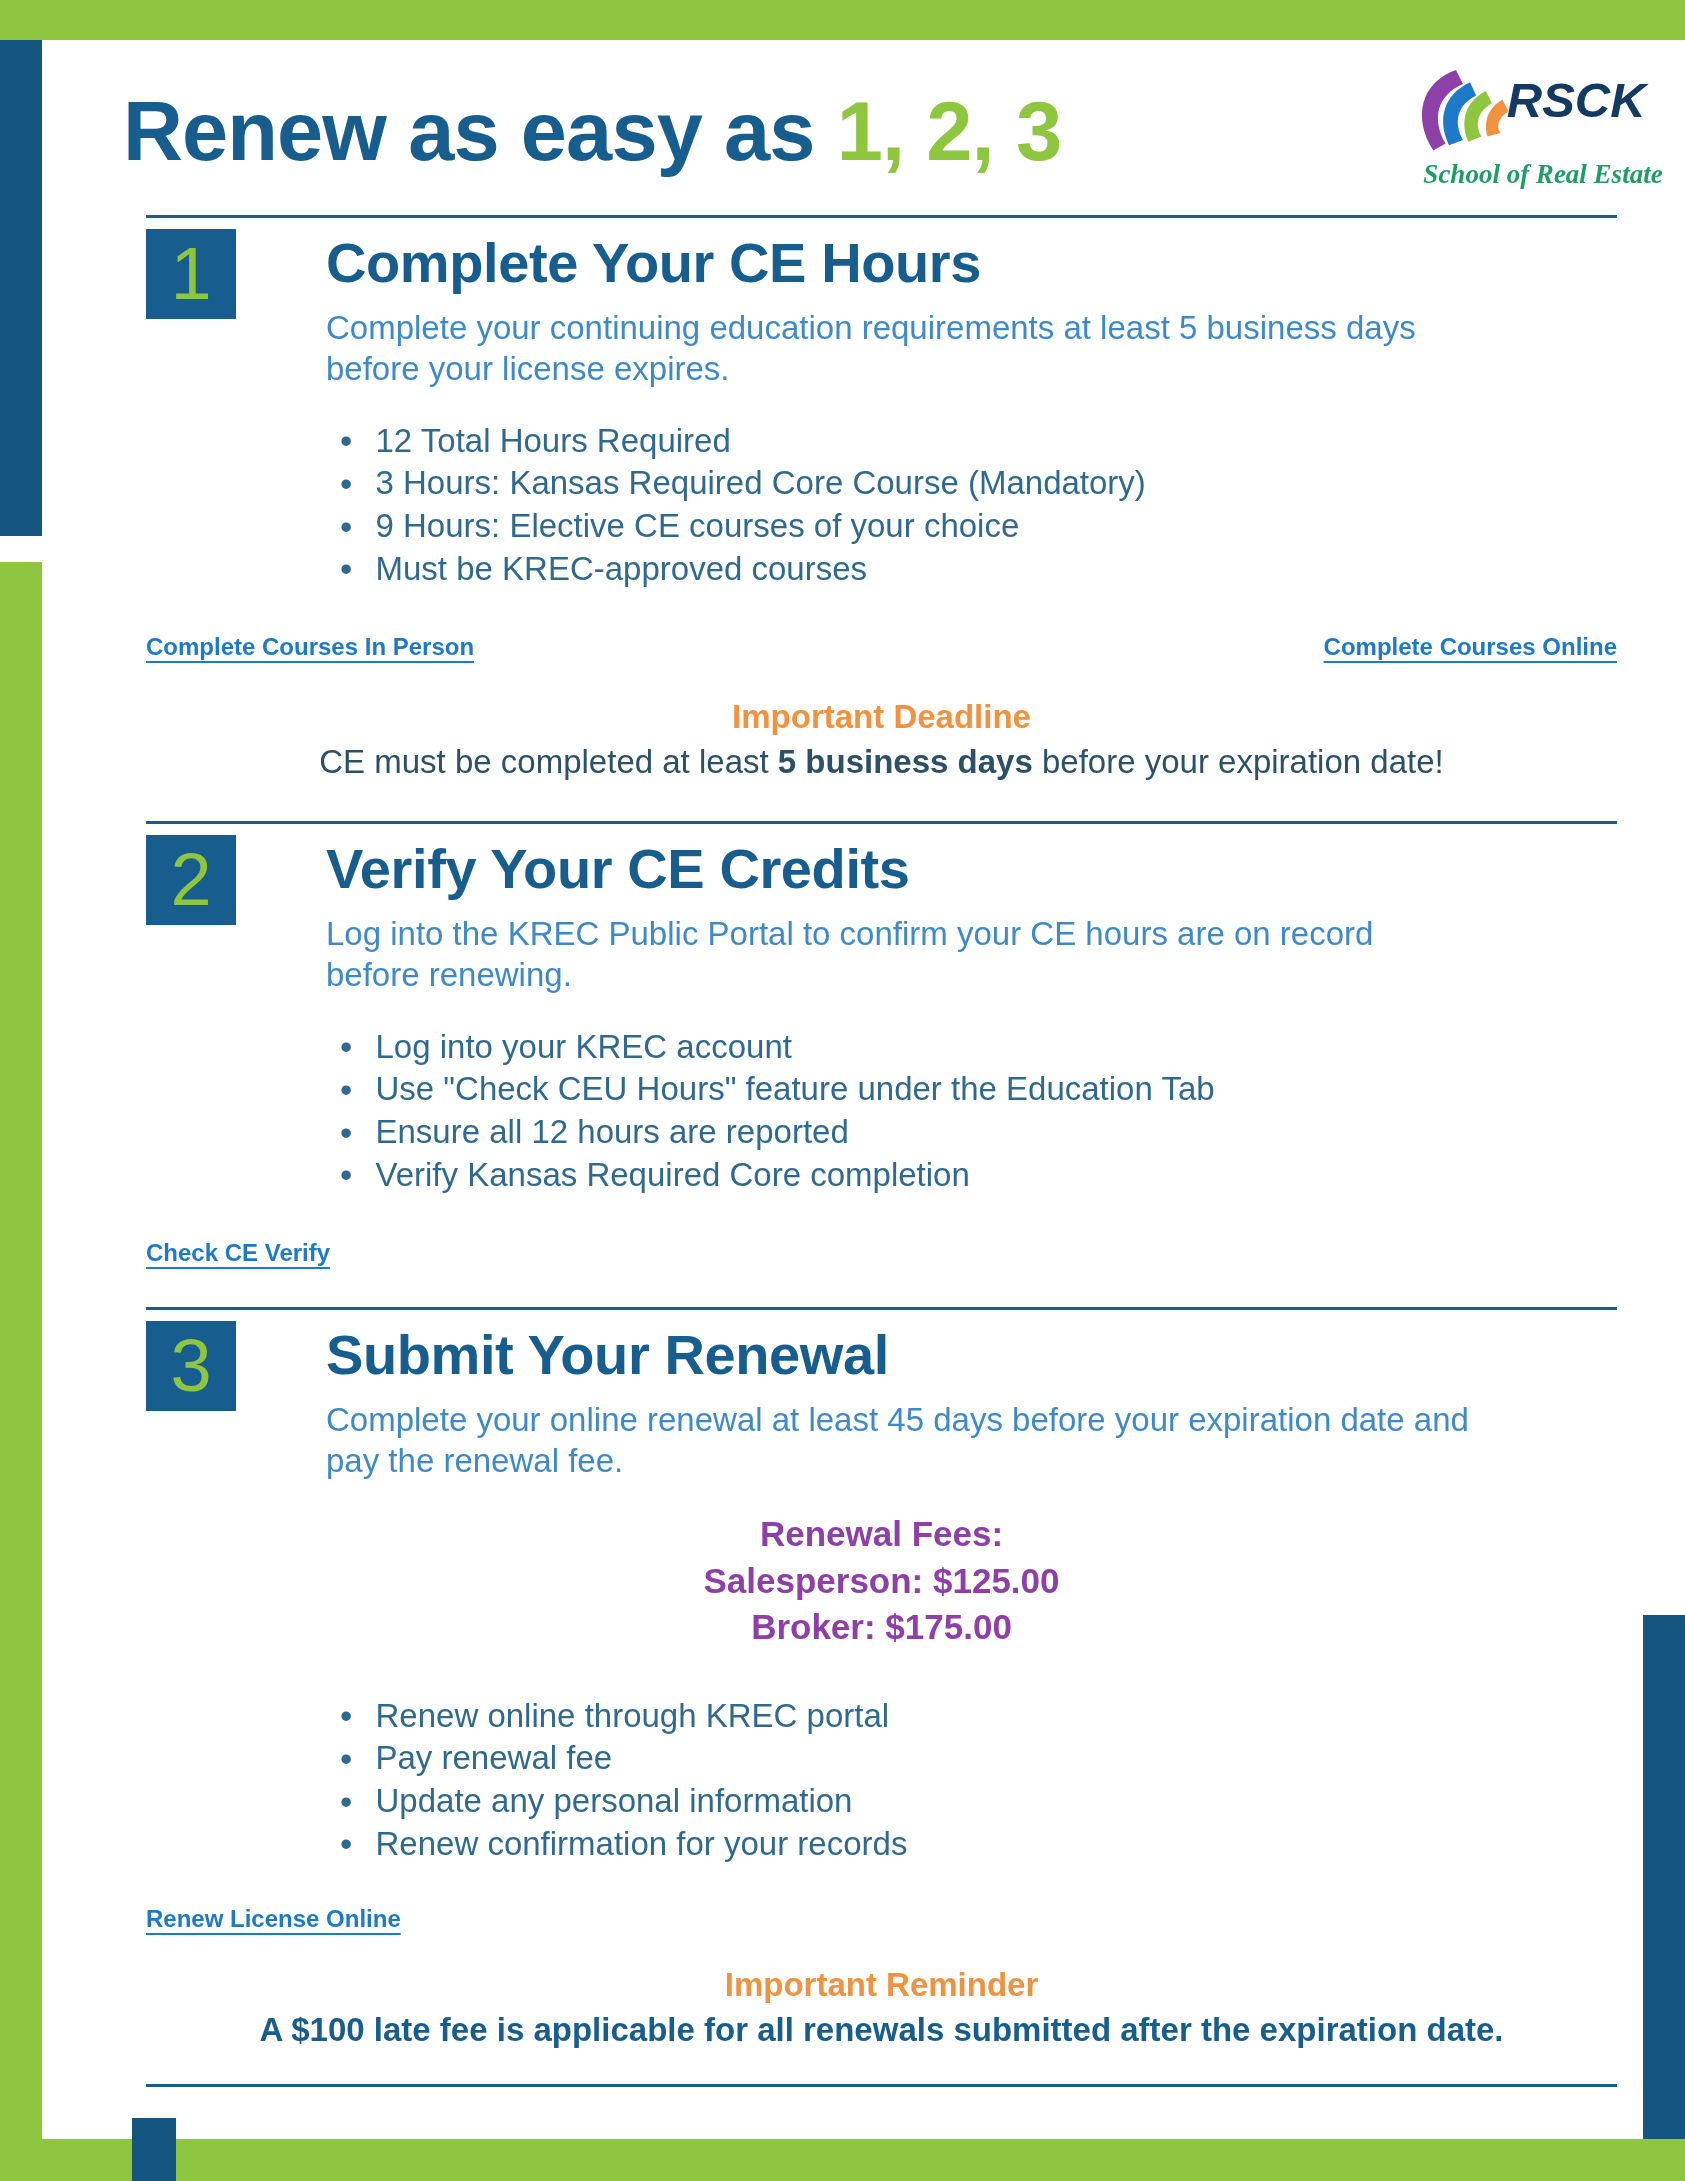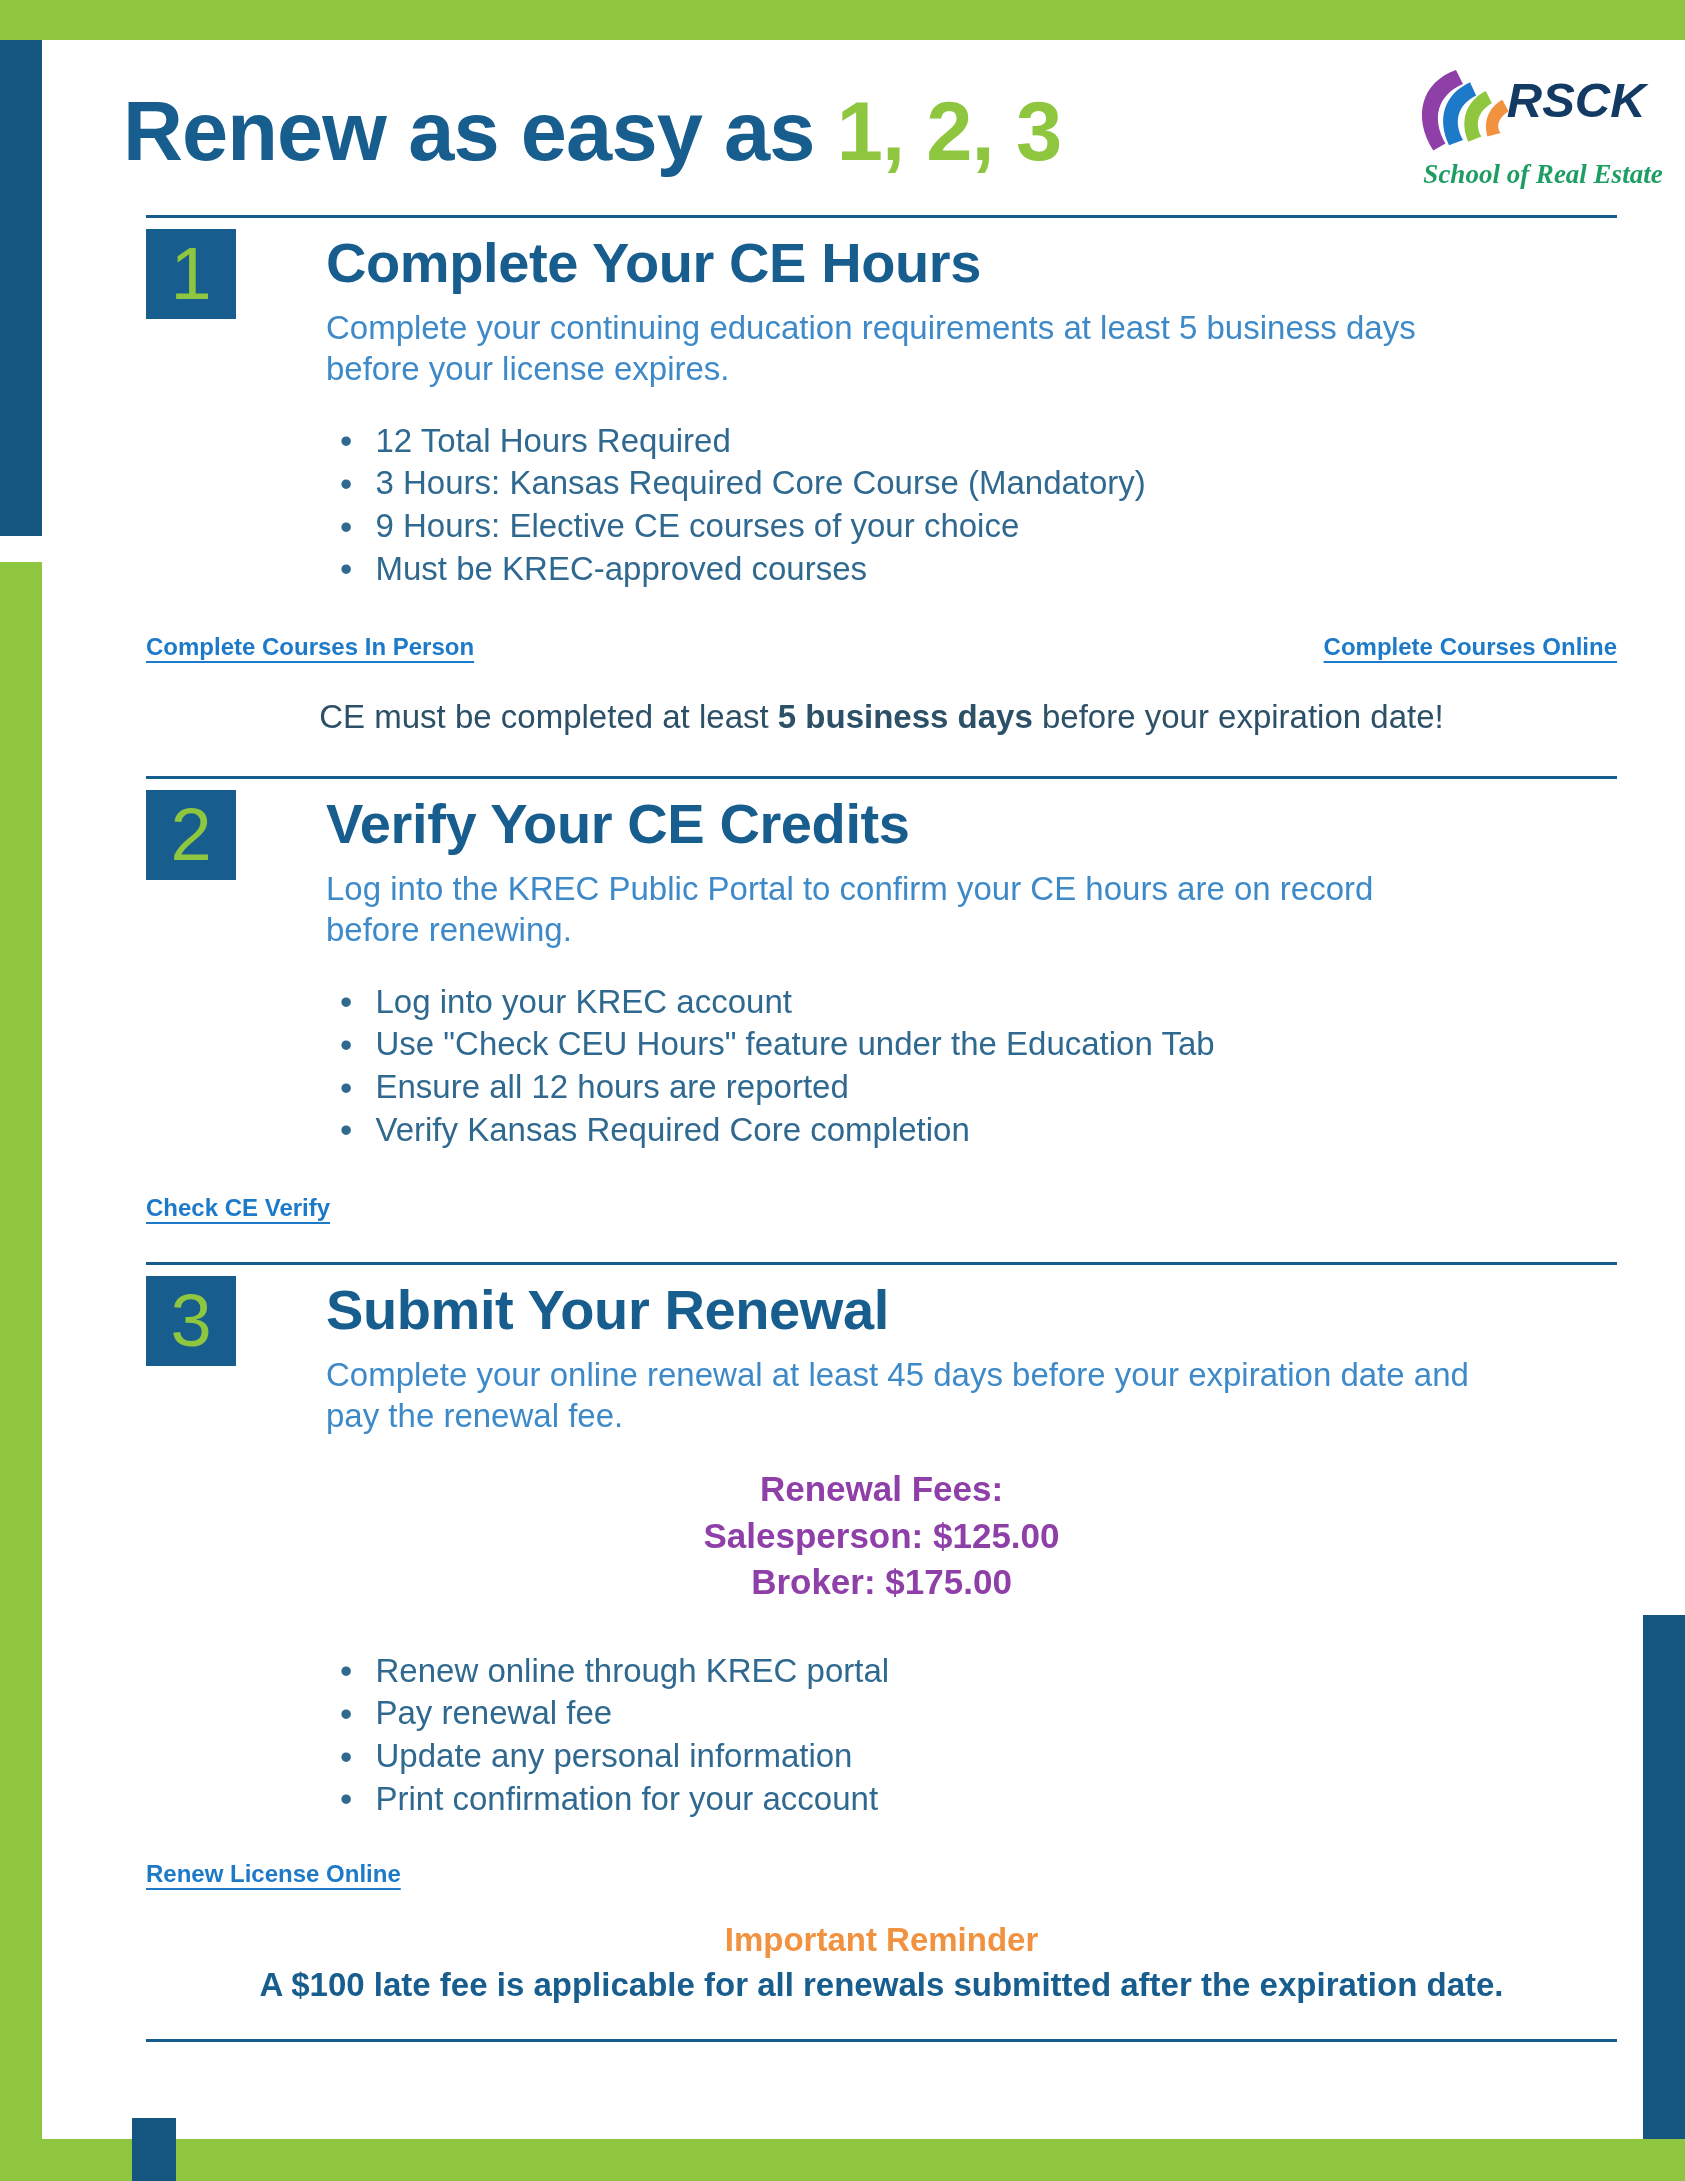--- a/index.html
+++ b/index.html
@@ -117,6 +117,7 @@
       <a href="#">Complete Courses Online</a>
     </div>
     <div class="notice">
+      <div class="notice-title">Important Deadline</div>
       <div class="notice-text"><span>CE must be completed at least </span><b>5 business days</b><span> before your expiration date!</span></div>
     </div>
     <div class="gap-before-rule"></div>

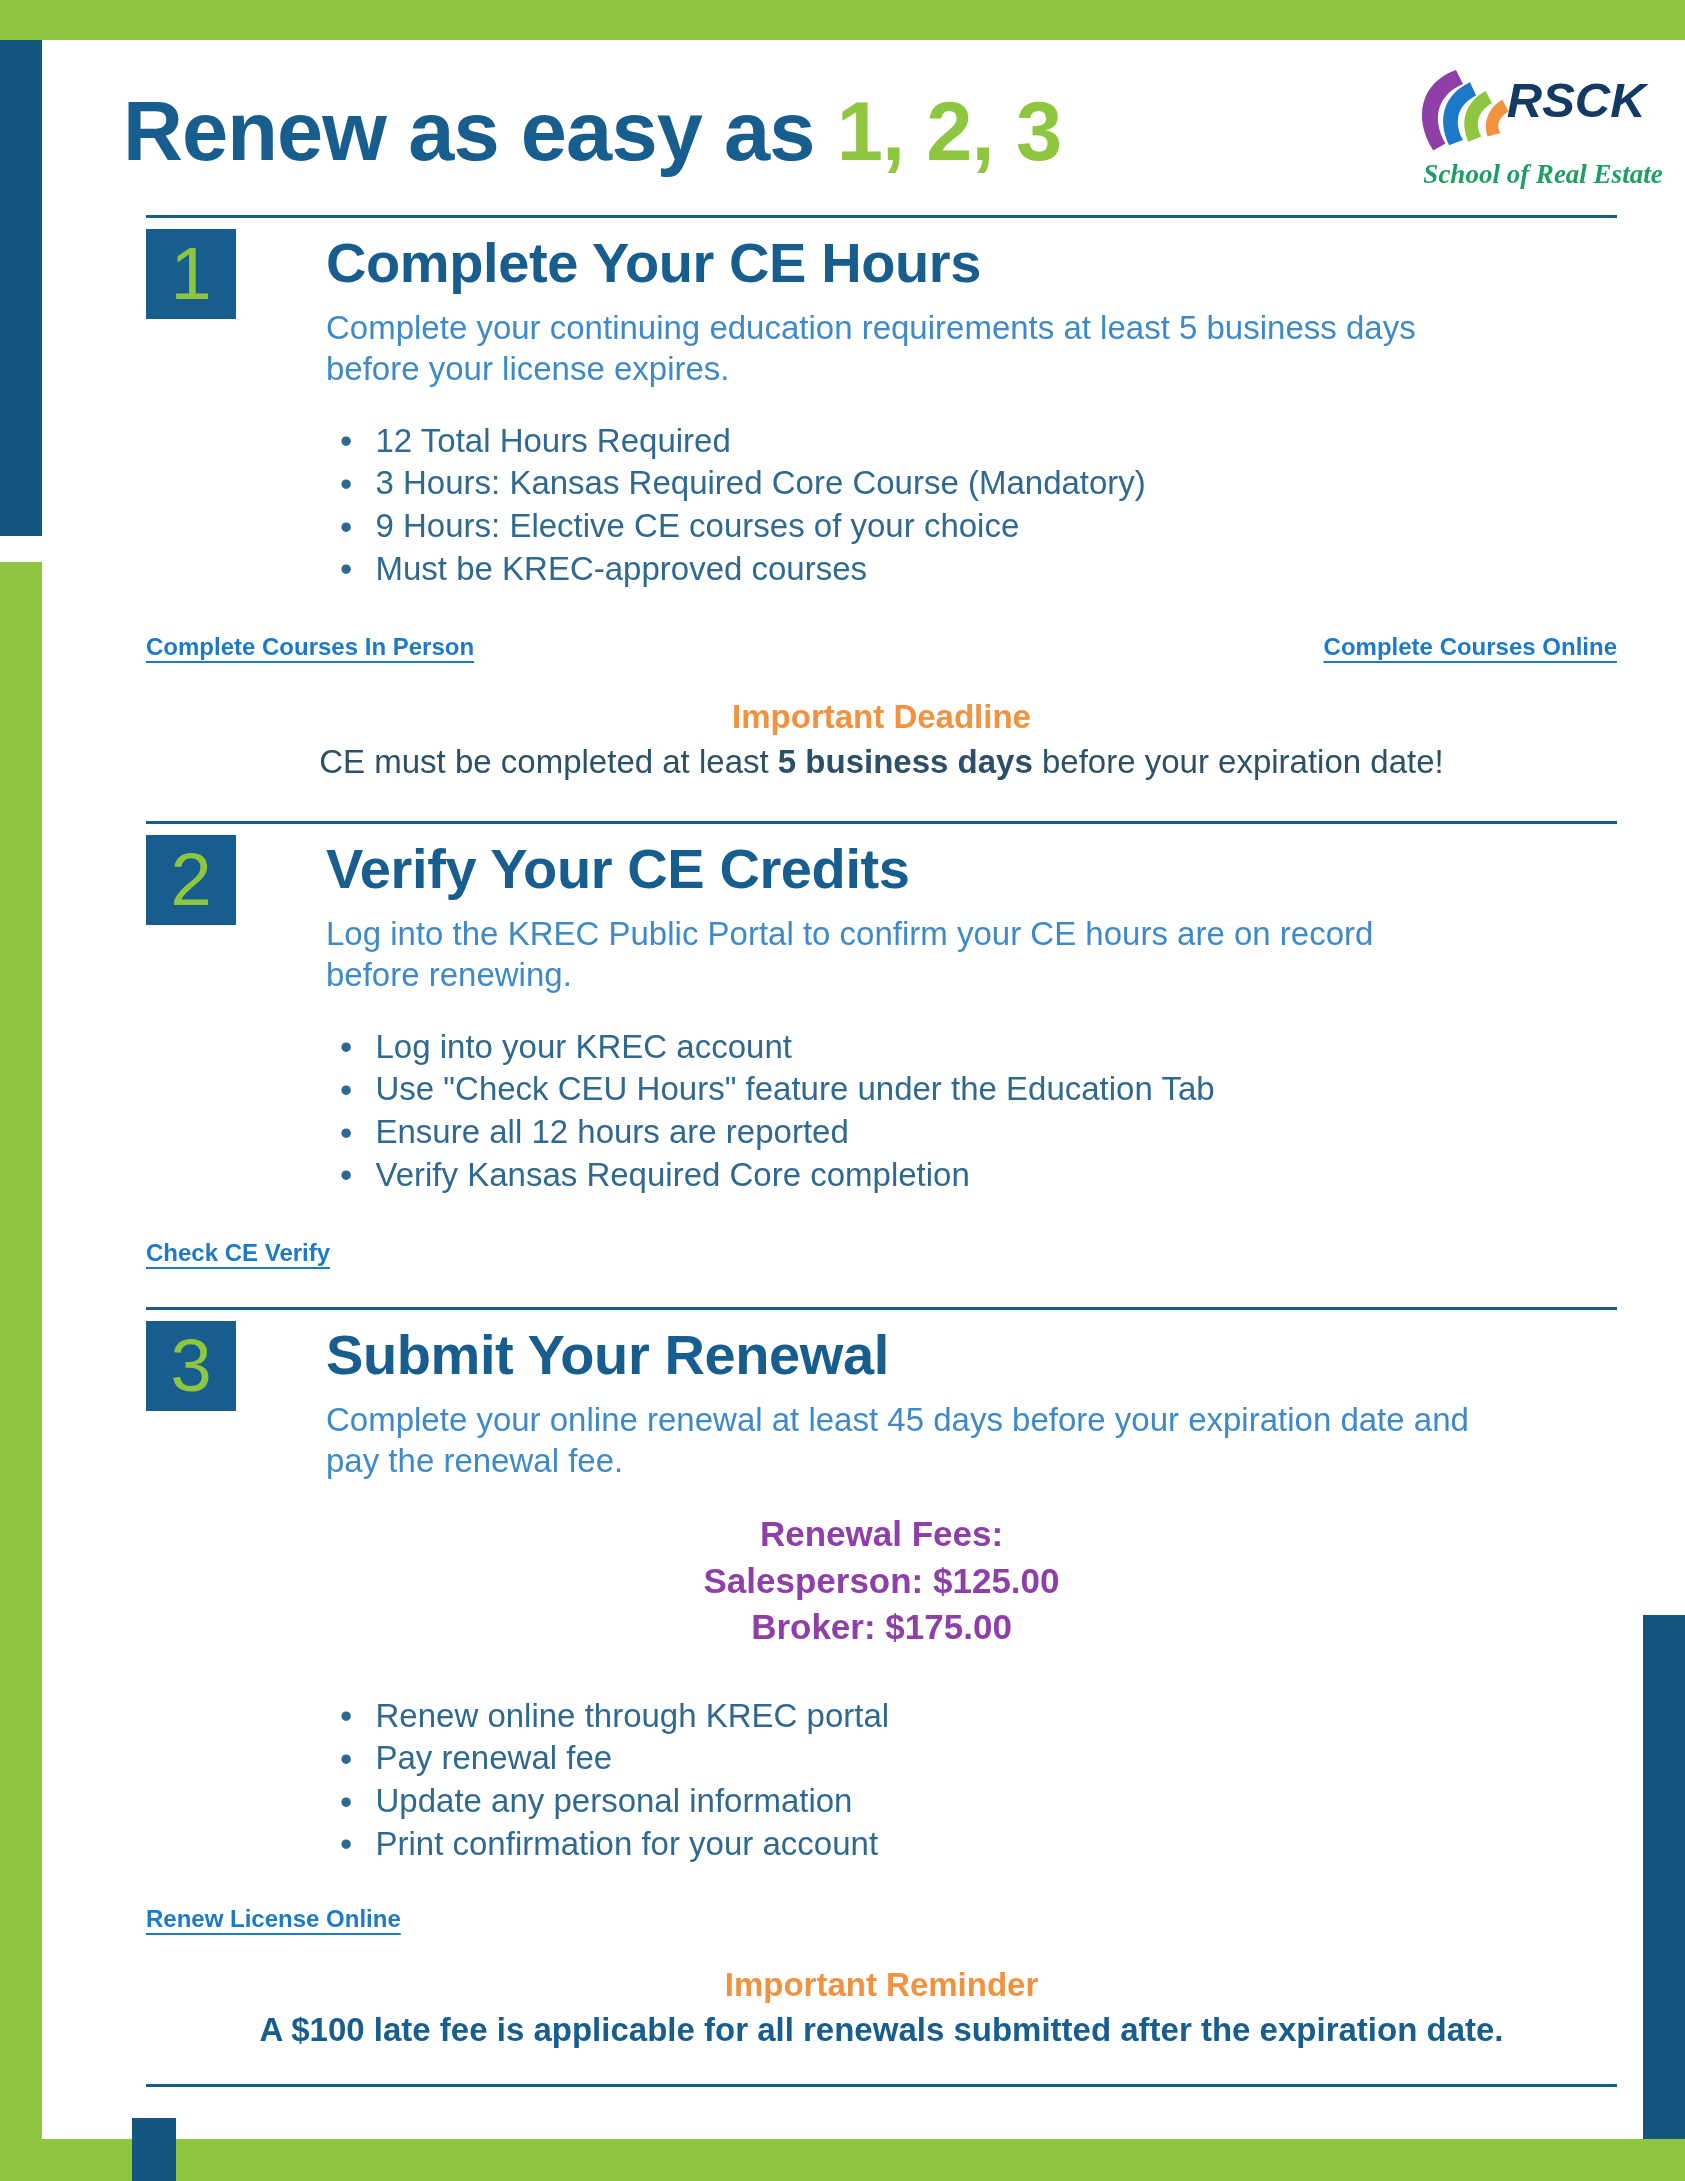--- a/index.html
+++ b/index.html
@@ -167,7 +167,7 @@
           <li>Renew online through KREC portal</li>
           <li>Pay renewal fee</li>
           <li>Update any personal information</li>
-          <li>Print confirmation for your account</li>
+          <li>Renew confirmation for your records</li>
         </ul>
       </div>
     </div>

